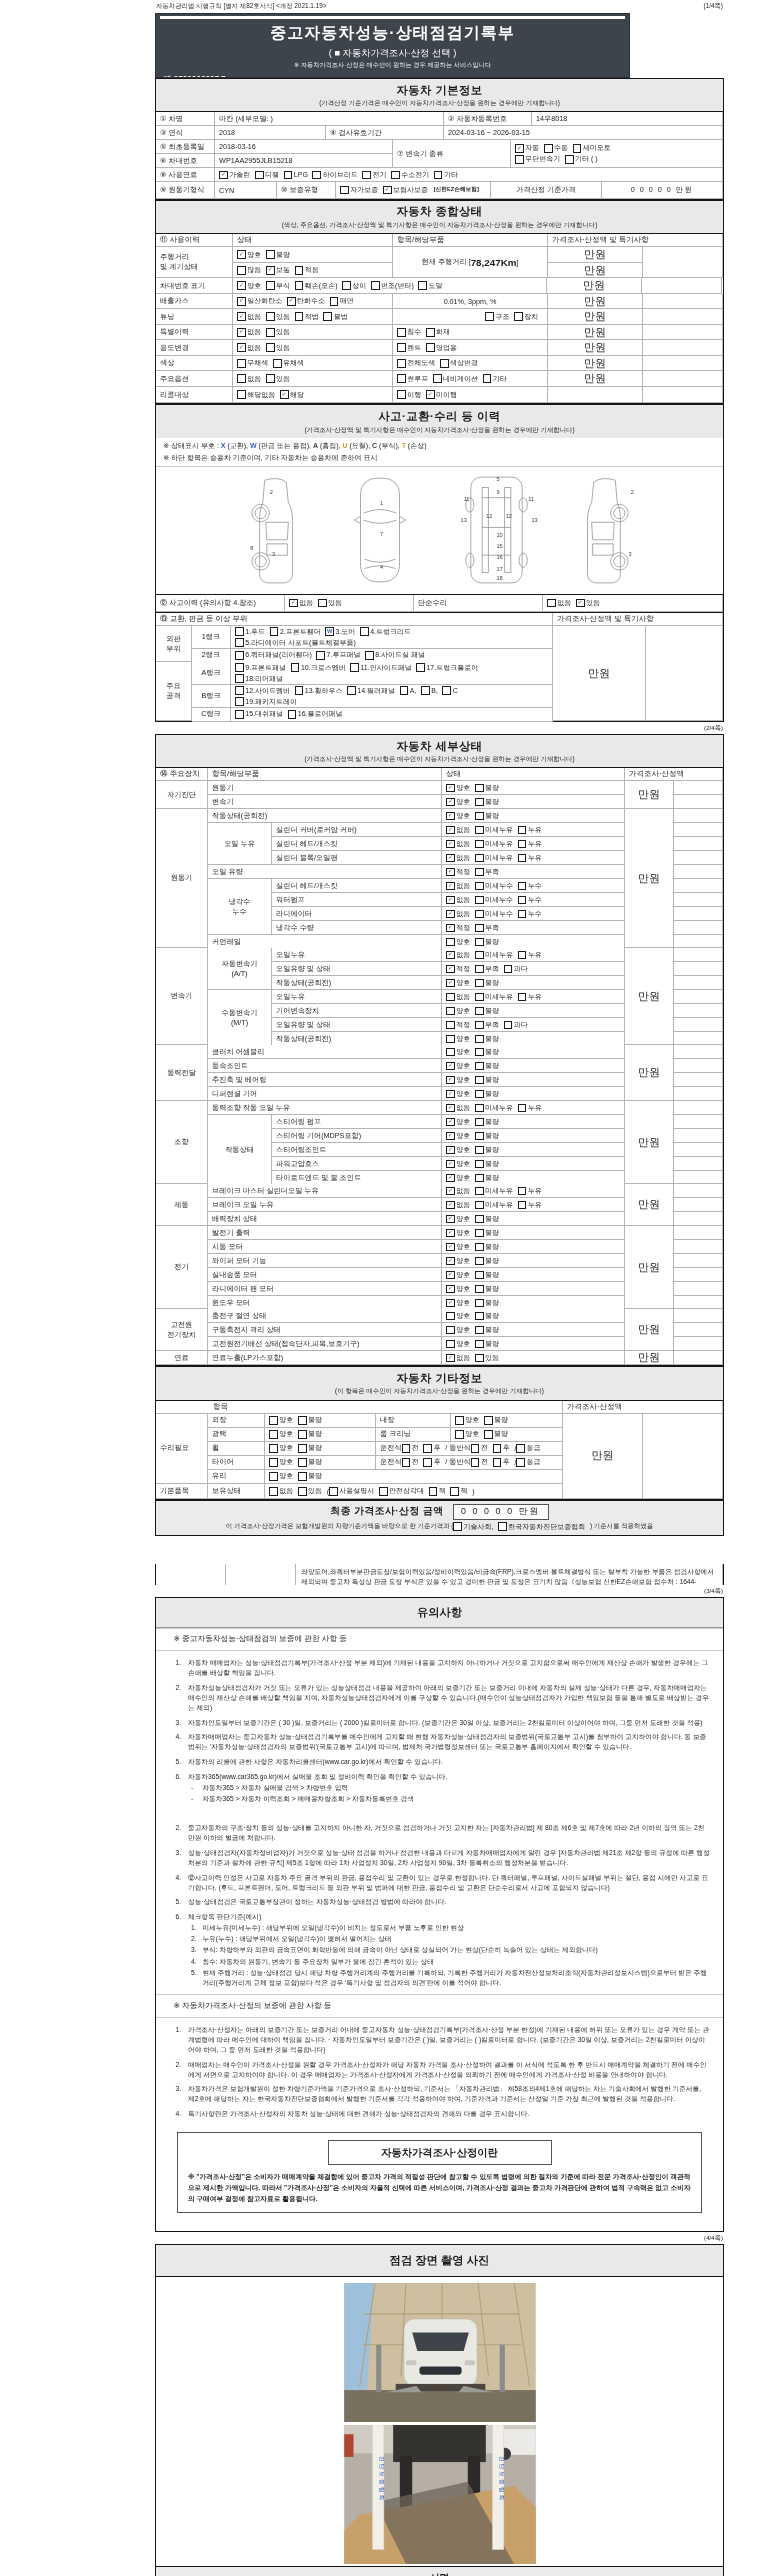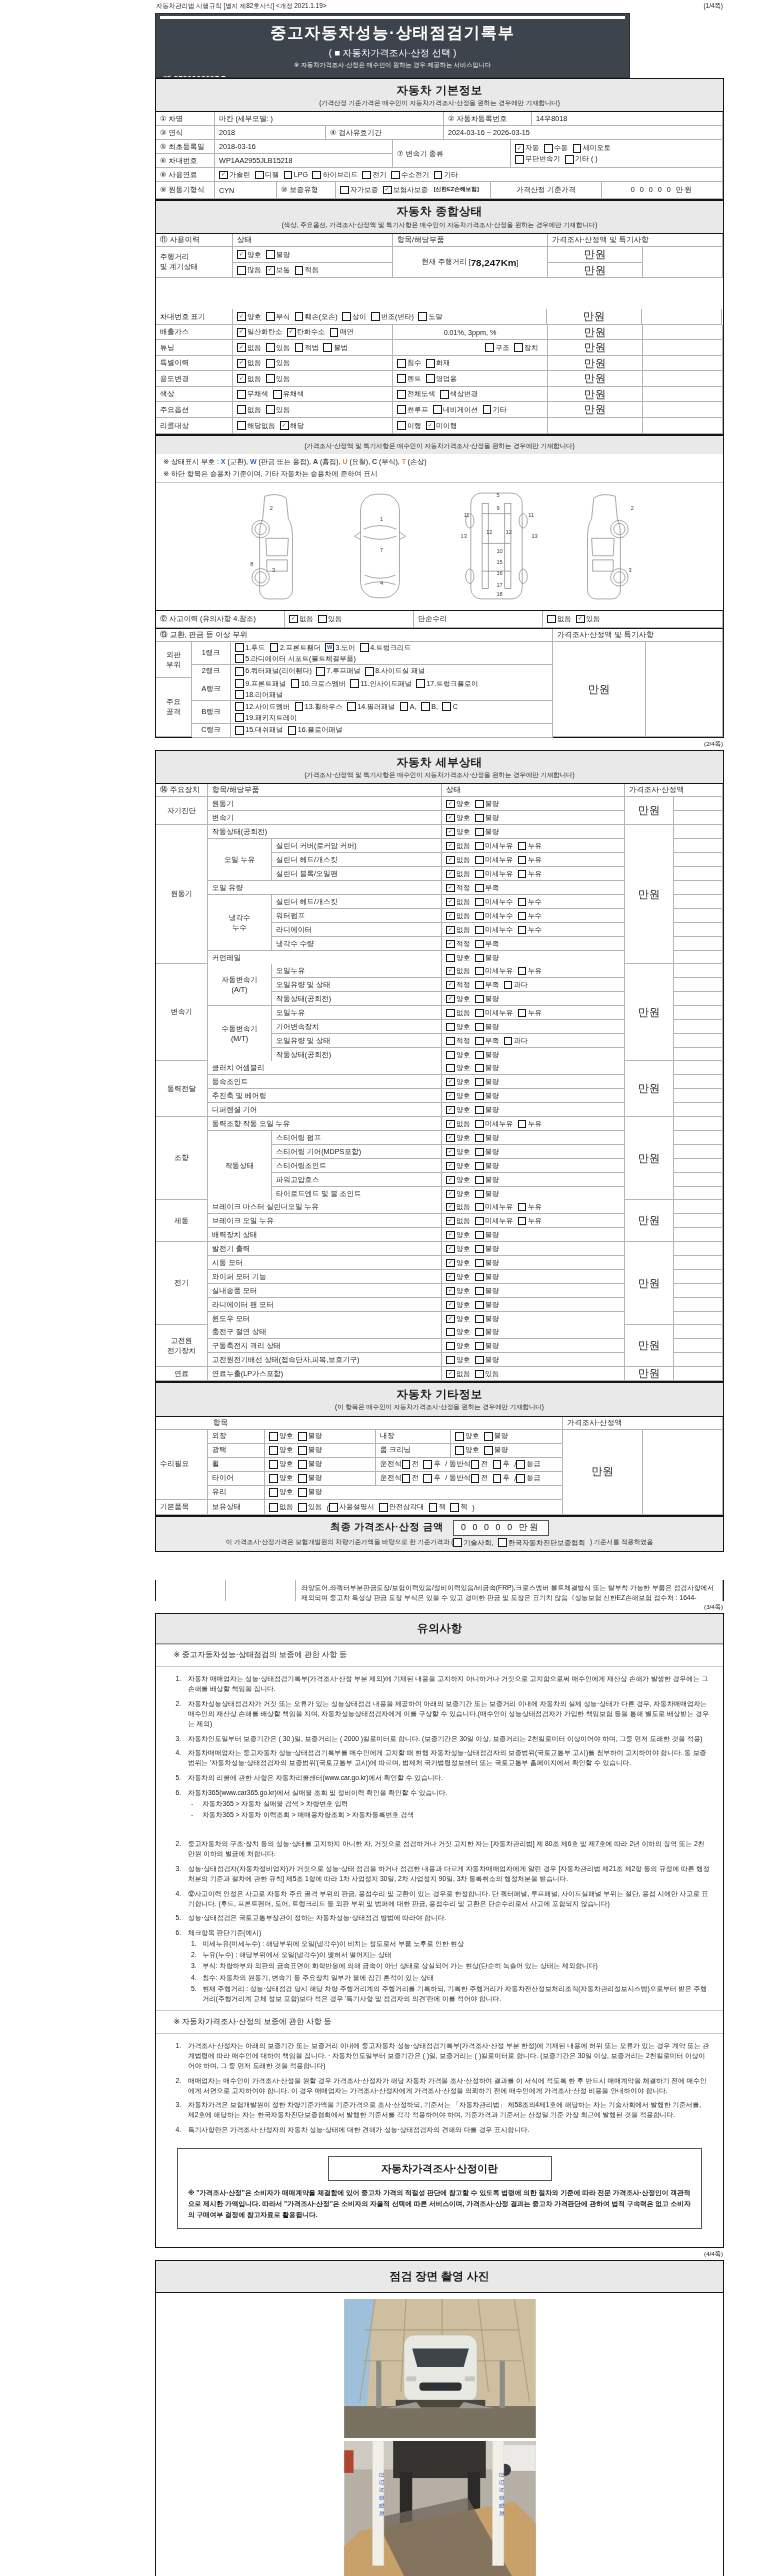--- a/index.html
+++ b/index.html
@@ -315,7 +315,7 @@
             <span></span>
           </div>
         </div>
-        <div class="trow" style="height: 15.5px; flex: 0 0 auto; margin-top: 31px;">
+        <div class="trow" style="height: 15.5px; flex: 0 0 auto;">
           <div class="gc lab" style="width: 77px;">
             <span>차대번호 표기</span>
           </div>

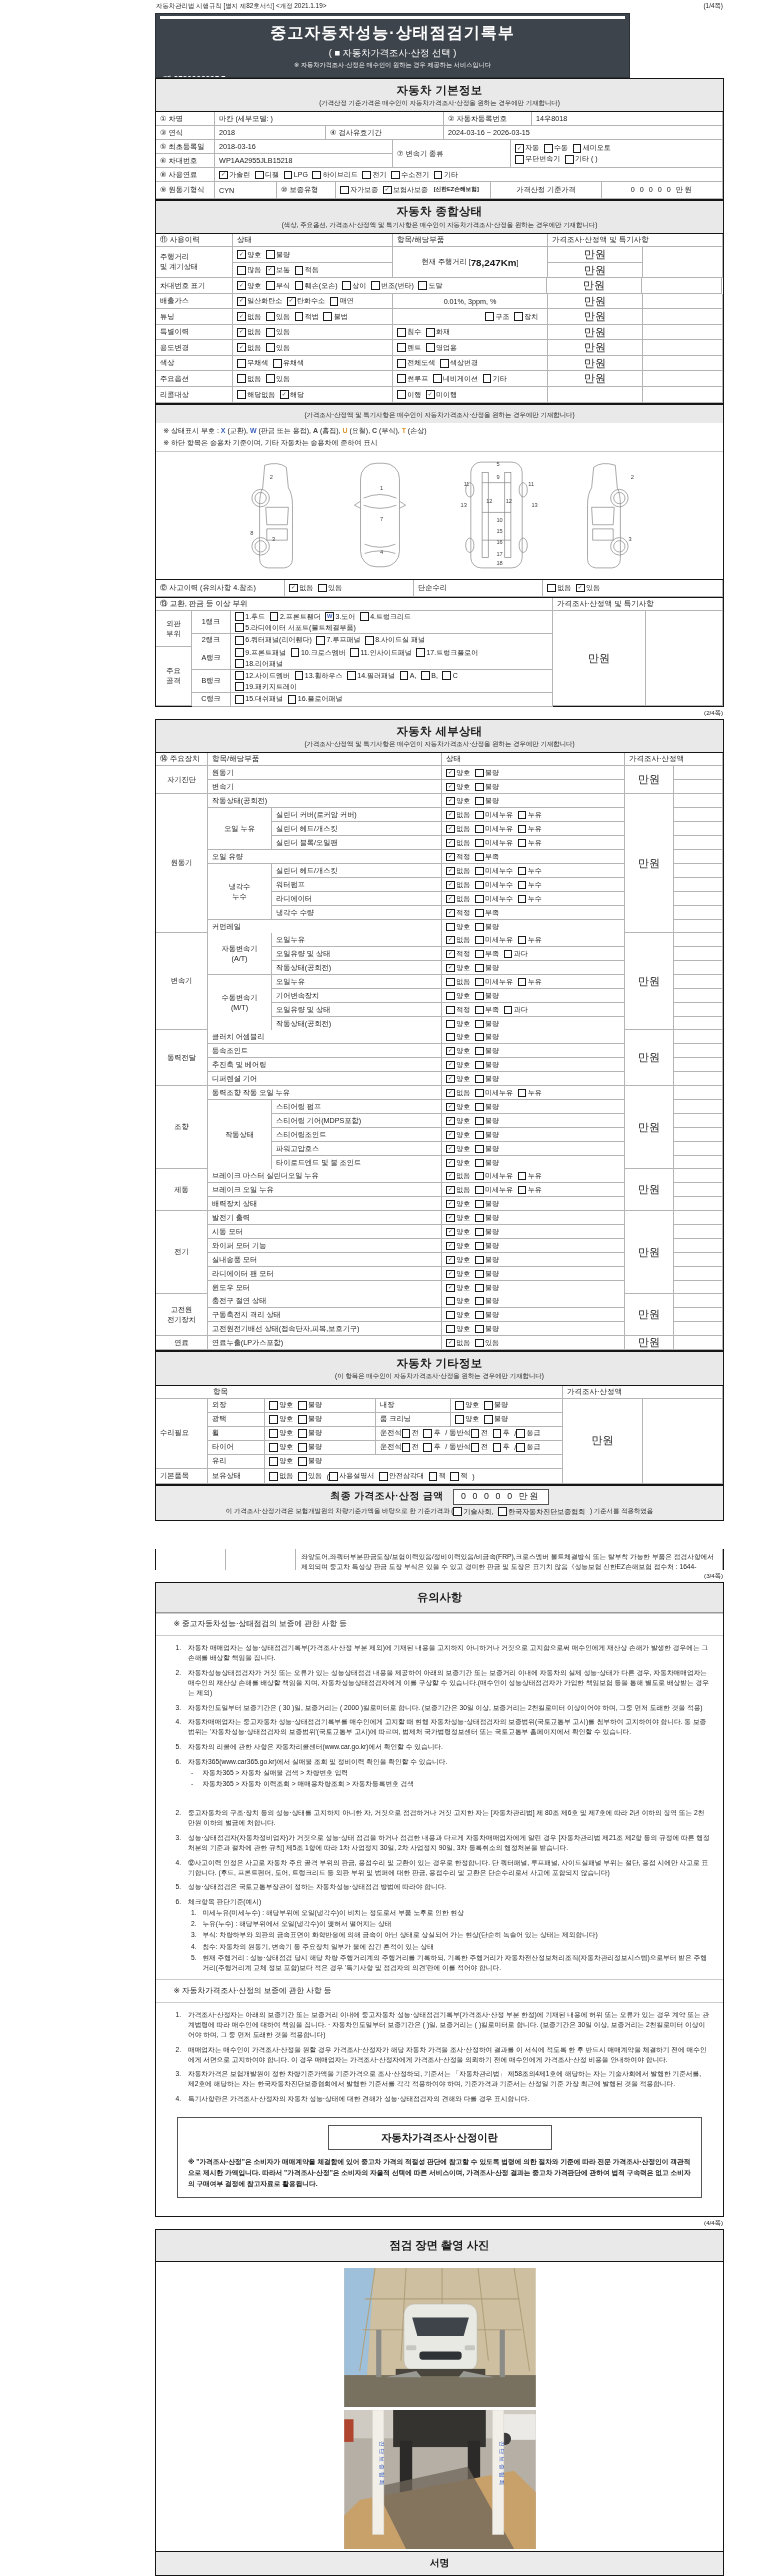--- a/index.html
+++ b/index.html
@@ -582,6 +582,7 @@
       </div>
 
   <div class="sechdr">
+    <div class="st">사고·교환·수리 등 이력</div>
     <div class="sn">(가격조사·산정액 및 특기사항은 매수인이 자동차가격조사·산정을 원하는 경우에만 기재합니다)</div>
   </div>
   <div class="diagwrap">

